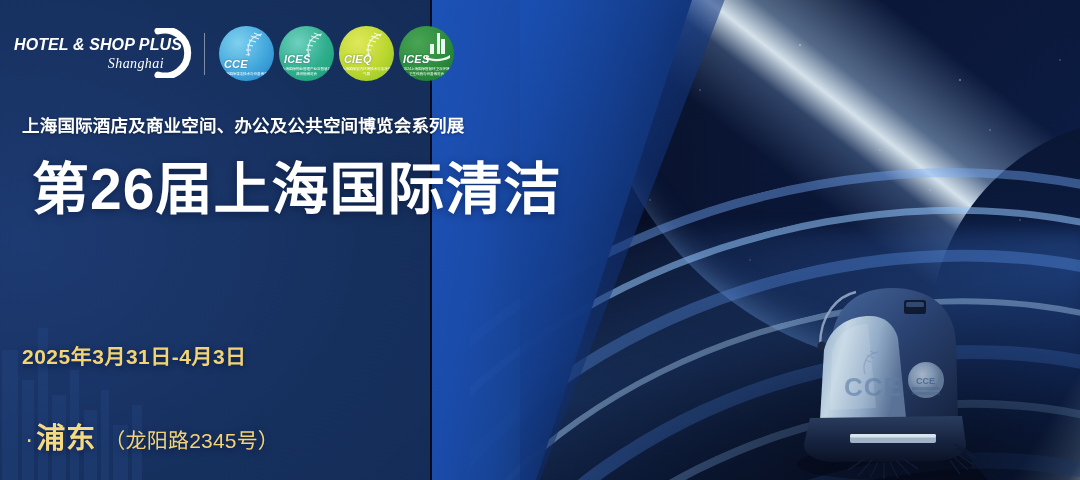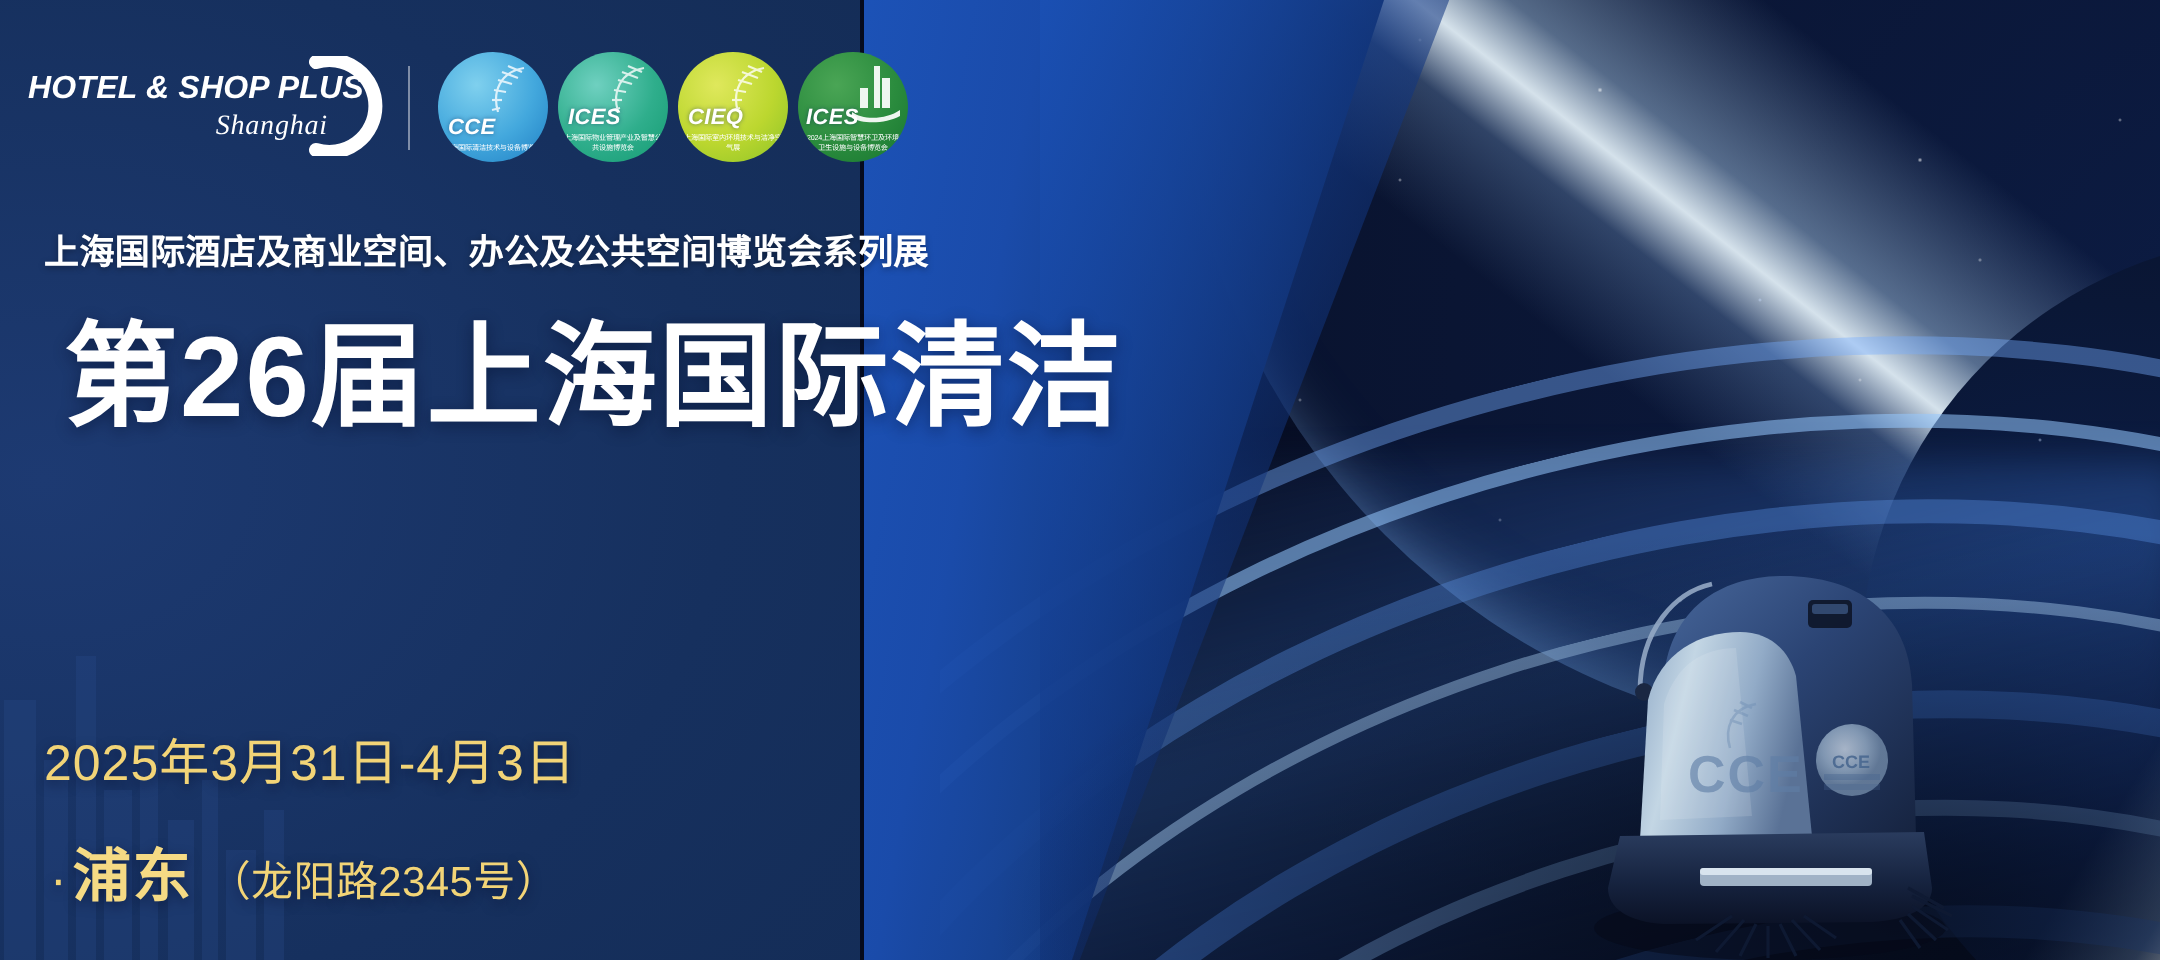--- a/index.html
+++ b/index.html
@@ -281,9 +281,9 @@
 
   .date {
     position: absolute;
-    left: 22px; top: 361px;
-    font-size: 25px;
-    font-weight: 400;
+    left: 22px; top: 340px;
+    font-size: 21px;
+    font-weight: 700;
     color: #f2d477;
     letter-spacing: .5px;
     white-space: nowrap;

